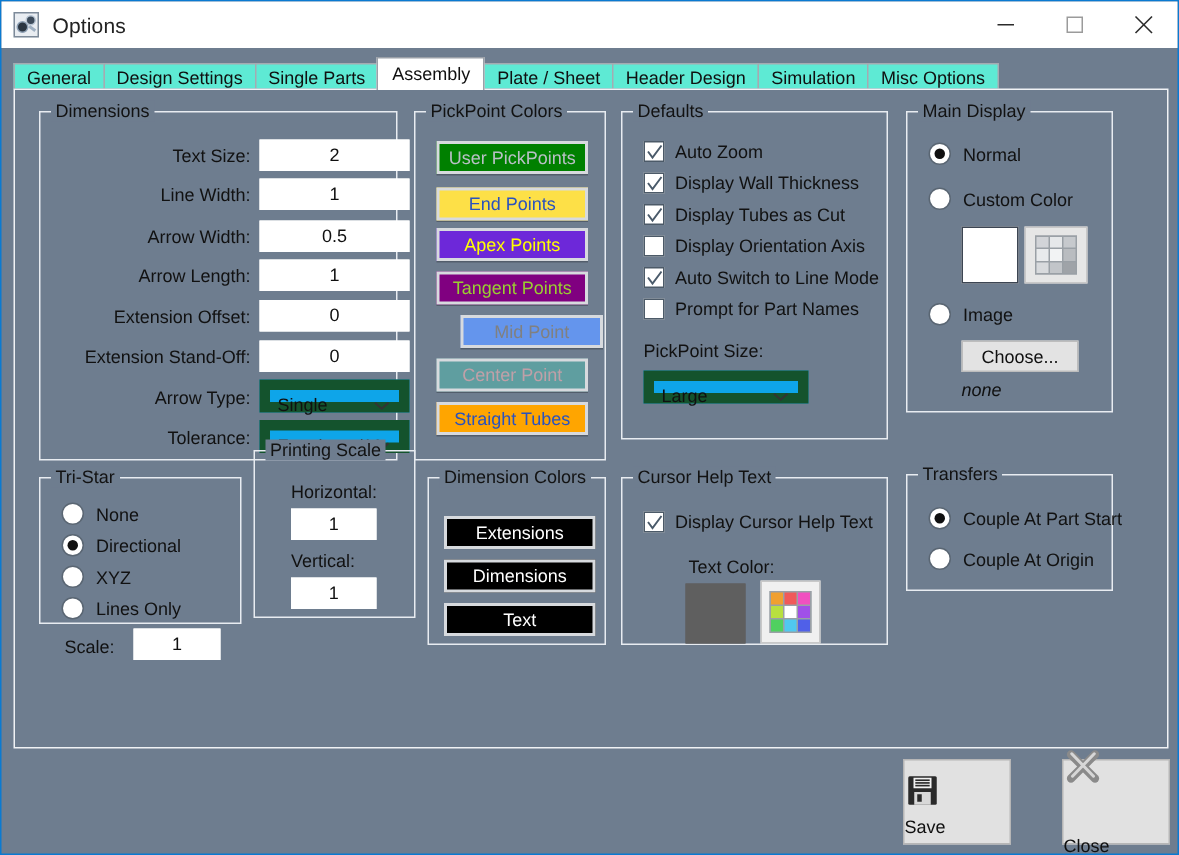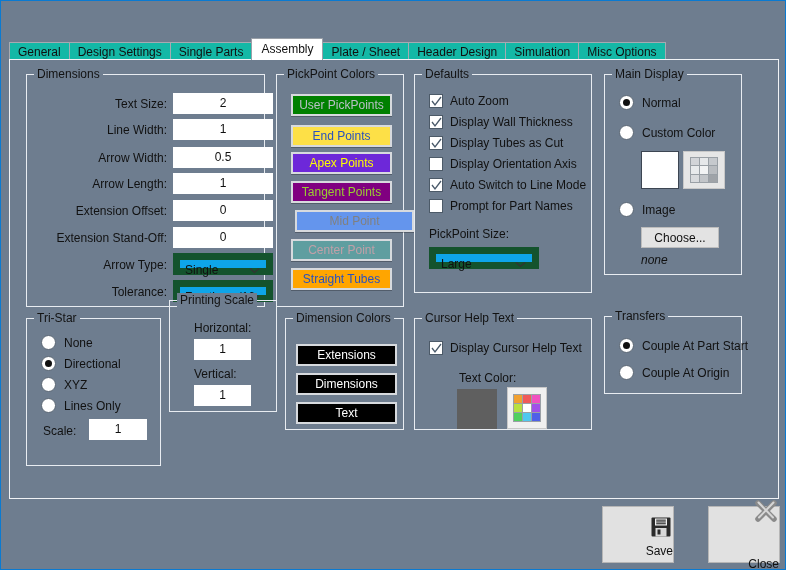--- a/index.html
+++ b/index.html
@@ -190,6 +190,32 @@
 
 <div id="app">
 
+  <div class="titlebar">
+    <div class="win-icon">
+      <div class="g1"></div>
+        <div class="g2"></div>
+        <div class="sp"></div>
+    </div>
+    <div class="title-text">Options</div>
+    <div class="win-btns">
+      <div class="win-btn">
+        <svg width="13" height="13" viewBox="0 0 13 13">
+            <line x1="1" y1="6.5" x2="12" y2="6.5" stroke="#2b2b2b" stroke-width="1"></line>
+          </svg>
+      </div>
+      <div class="win-btn">
+        <svg width="13" height="13" viewBox="0 0 13 13">
+            <rect x="1.5" y="1.5" width="10" height="10" fill="none" stroke="#9b9b9b" stroke-width="1"></rect>
+          </svg>
+      </div>
+      <div class="win-btn">
+        <svg width="13" height="13" viewBox="0 0 13 13">
+            <line x1="1" y1="1" x2="12" y2="12" stroke="#2b2b2b" stroke-width="1.1"></line>
+            <line x1="12" y1="1" x2="1" y2="12" stroke="#2b2b2b" stroke-width="1.1"></line>
+          </svg>
+      </div>
+    </div>
+  </div>
 
   <div class="tabstrip">
     <div class="tab">General</div>

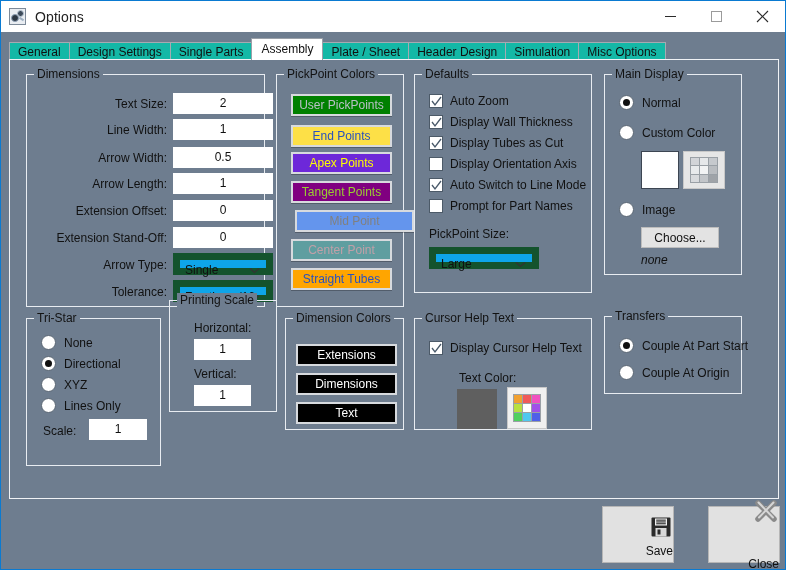--- a/index.html
+++ b/index.html
@@ -52,7 +52,7 @@
   .tab{
     height:18px;line-height:18px;
     padding:0 8px;
-    background:#14b8a6;
+    background:#5eead4;
     border:1px solid #a6aab1;
     border-bottom:none;
     margin-right:-1px;

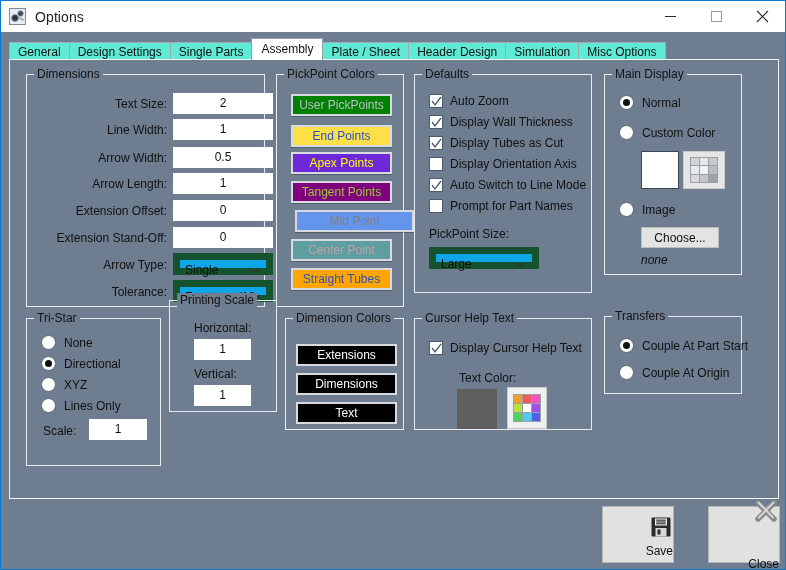--- a/index.html
+++ b/index.html
@@ -278,7 +278,7 @@
       <div class="cbtn" style="left:14px;top:50px;width:101px;background:#fde047;color:#2a52be;">End Points</div>
       <div class="cbtn" style="left:14px;top:77px;width:101px;background:#6d28d9;color:#ffff00;">Apex Points</div>
       <div class="cbtn" style="left:14px;top:106px;width:101px;background:#800080;color:#9acd32;">Tangent Points</div>
-      <div class="cbtn" style="left:18px;top:135px;width:119px;background:#6495ed;color:#808080;">Mid Point</div>
+      <div class="cbtn" style="left:30px;top:135px;width:95px;background:#6495ed;color:#808080;">Mid Point</div>
       <div class="cbtn" style="left:14px;top:164px;width:101px;background:#5f9ea0;color:#c0a0a8;">Center Point</div>
       <div class="cbtn" style="left:14px;top:193px;width:101px;background:#ffa500;color:#2a52be;">Straight Tubes</div>
     </div>

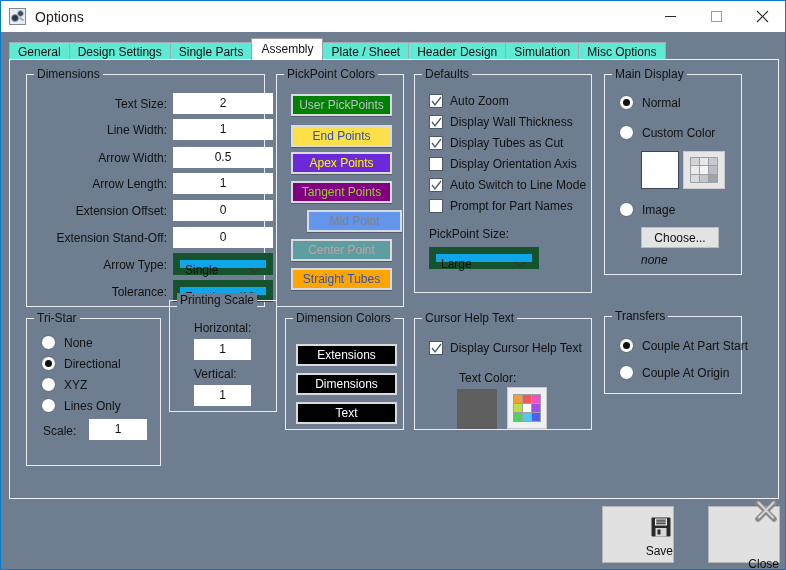--- a/index.html
+++ b/index.html
@@ -373,7 +373,7 @@
       </div>
     </div>
 
-    <div class="grp" style="left:16px;top:258px;width:135px;height:148px;">
+    <div class="grp" style="left:16px;top:258px;width:135px;height:98px;">
       <div class="cap">Tri-Star</div>
       <div class="rrow" style="left:14px;top:16px;">
         <span class="rd"></span>

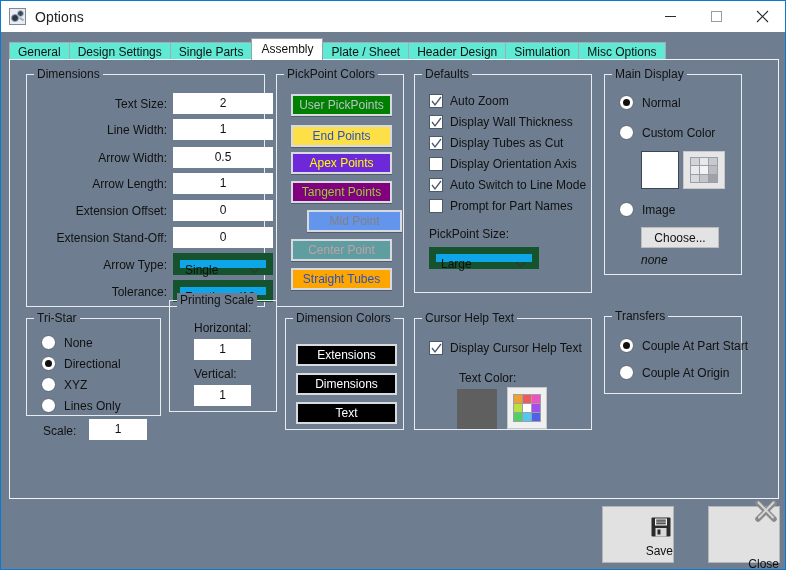--- a/index.html
+++ b/index.html
@@ -179,7 +179,7 @@
     position:absolute;width:72px;height:57px;
     background:#e1e1e1;border:1px solid #b6b6b6;
     box-sizing:border-box;
-    display:flex;flex-direction:column;align-items:flex-end;justify-content:center;
+    display:flex;flex-direction:column;align-items:flex-start;justify-content:center;
     font-size:12px;color:#101010;
   }
   .bigbtn .ic{height:30px;display:flex;align-items:center;justify-content:center;}

